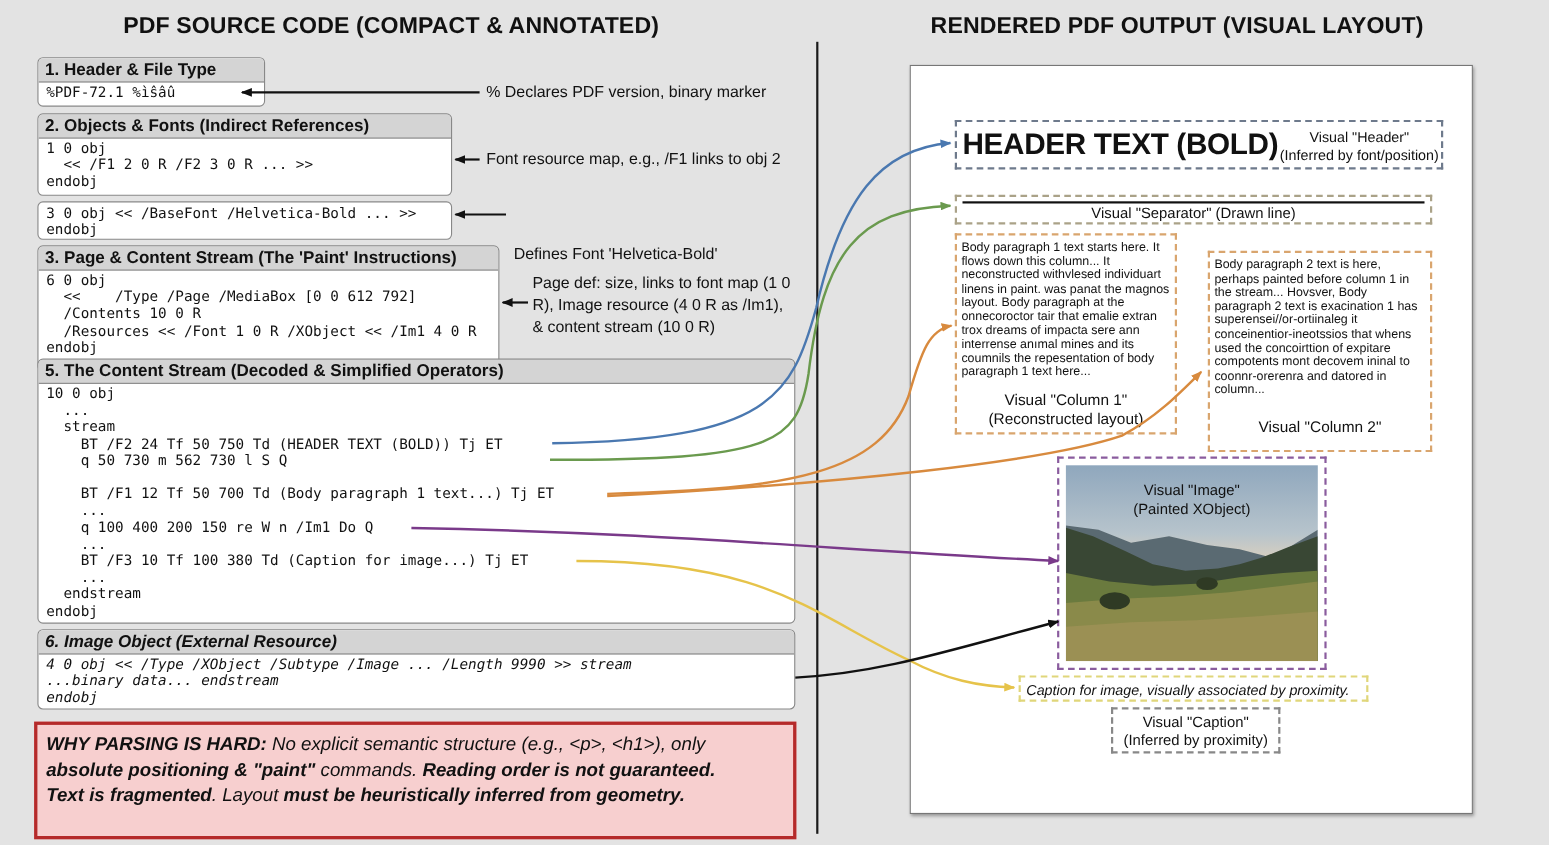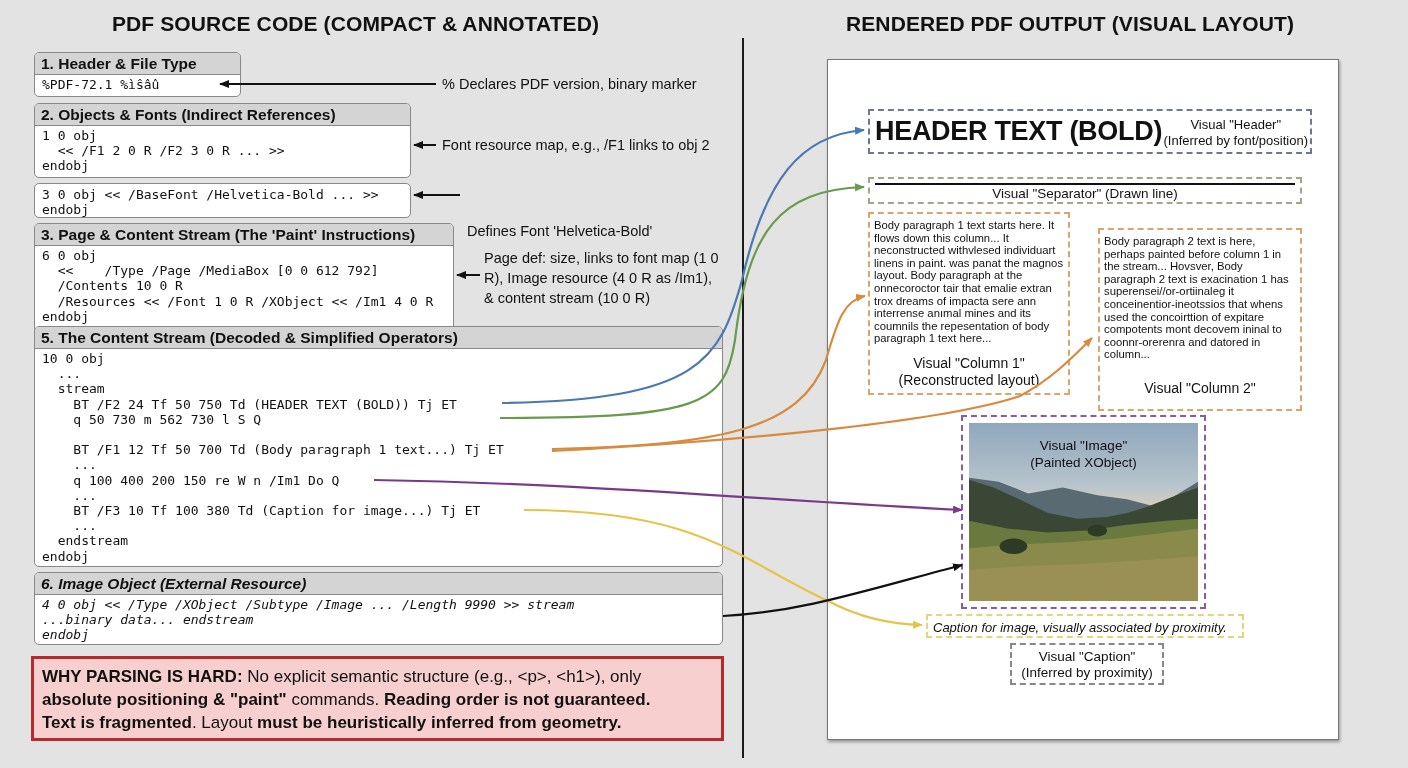--- a/index.html
+++ b/index.html
@@ -56,12 +56,13 @@
   .warn-box {
     position: absolute;
     left: 31px; top: 656px;
-    width: 693px; height: 85px;
+    width: 693px; height: 107px;
     background: #f7cfcf;
     border: 3px solid #b52a2a;
     padding: 6px 8px;
     font-size: 17px;
     line-height: 23px;
+    font-style: italic;
   }
   .warn-box b { font-weight: bold; }
   .pdf-page {

